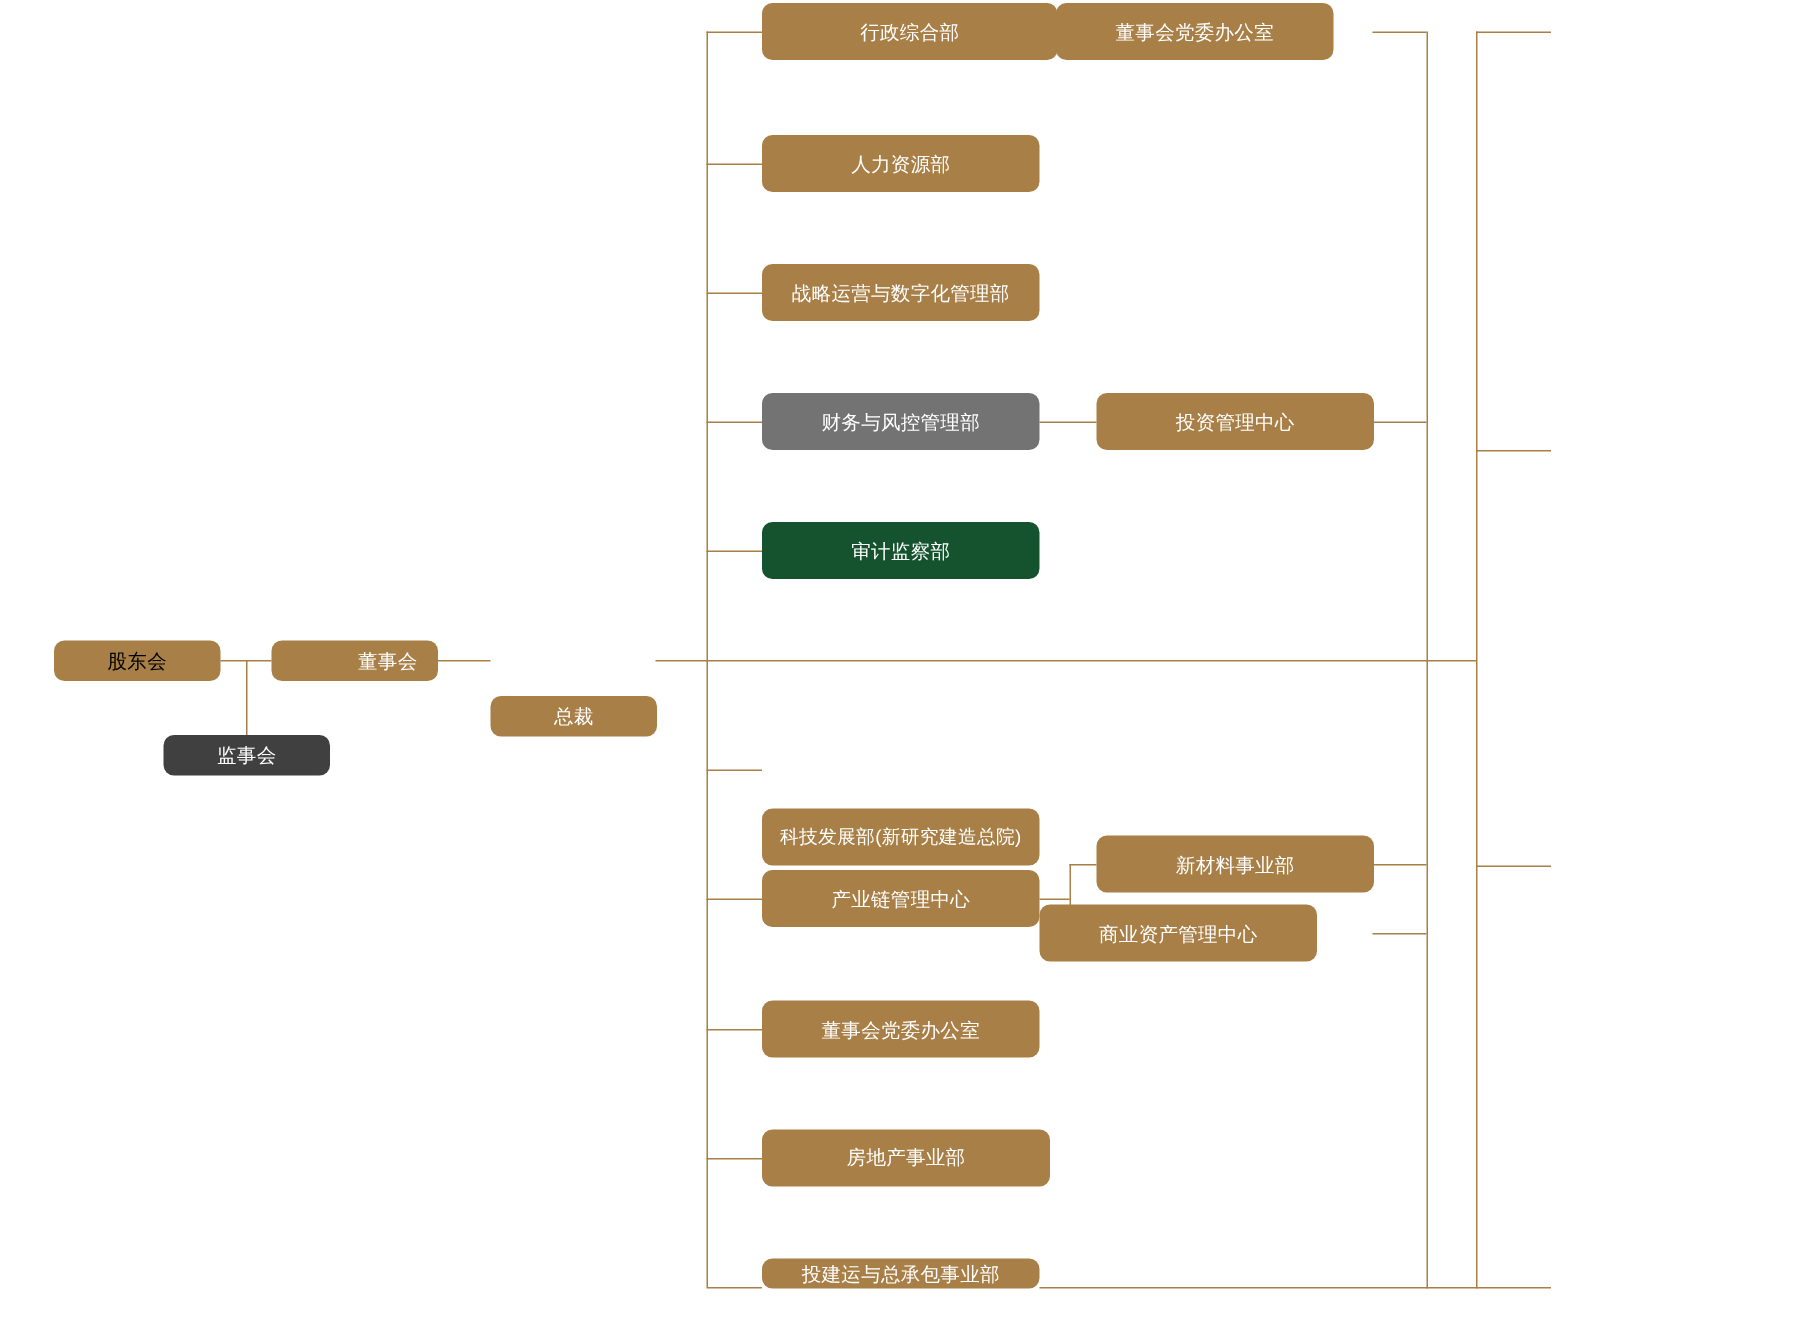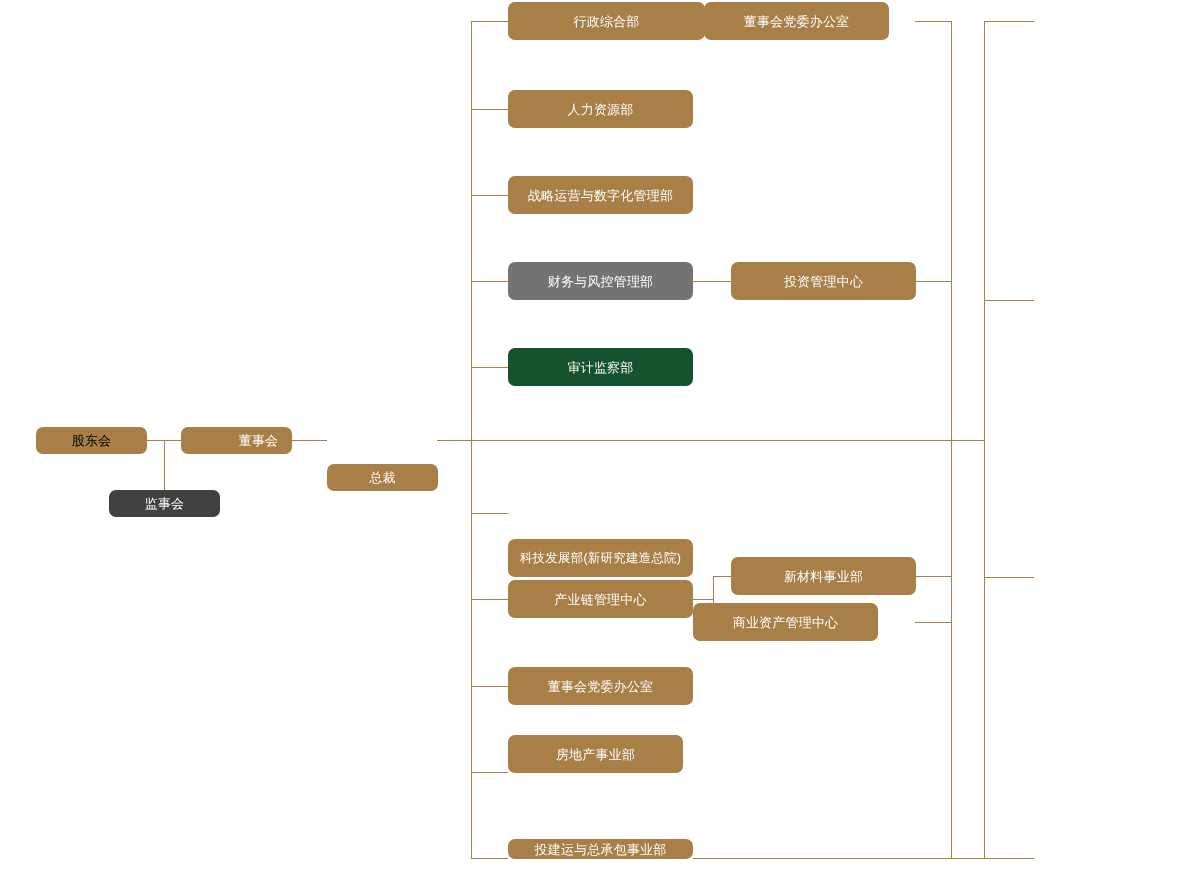--- a/index.html
+++ b/index.html
@@ -111,7 +111,7 @@
   <div class="node small" style="left: 508px; top: 494px; width: 185px; height: 38px; background: rgb(168, 127, 70); color: rgb(255, 255, 255);">科技发展部(新研究建造总院)</div>
   <div class="node" style="left: 508px; top: 580px; width: 185px; height: 38px; background: rgb(168, 127, 70); color: rgb(255, 255, 255);">产业链管理中心</div>
   <div class="node" style="left: 508px; top: 667px; width: 185px; height: 38px; background: rgb(168, 127, 70); color: rgb(255, 255, 255);">董事会党委办公室</div>
-  <div class="node" style="left: 508px; top: 735px; width: 175px; height: 38px; background: rgb(168, 127, 70); color: rgb(255, 255, 255);">房地产事业部</div>
+  <div class="node" style="left: 508px; top: 753px; width: 192px; height: 38px; background: rgb(168, 127, 70); color: rgb(255, 255, 255); font-family: Liberation Mono, monospace;">房地产事业部</div>
   <div class="node" style="left: 508px; top: 839px; width: 185px; height: 20px; background: rgb(168, 127, 70); color: rgb(255, 255, 255);">投建运与总承包事业部</div>
 
   <div class="node" style="left: 704px; top: 2px; width: 185px; height: 38px; background: rgb(168, 127, 70); color: #ffffff;">董事会党委办公室</div>

